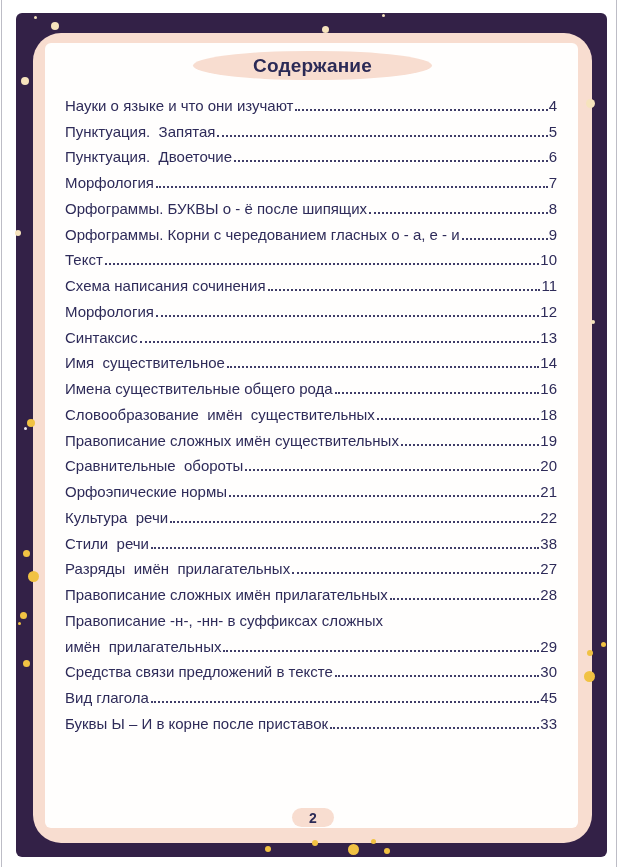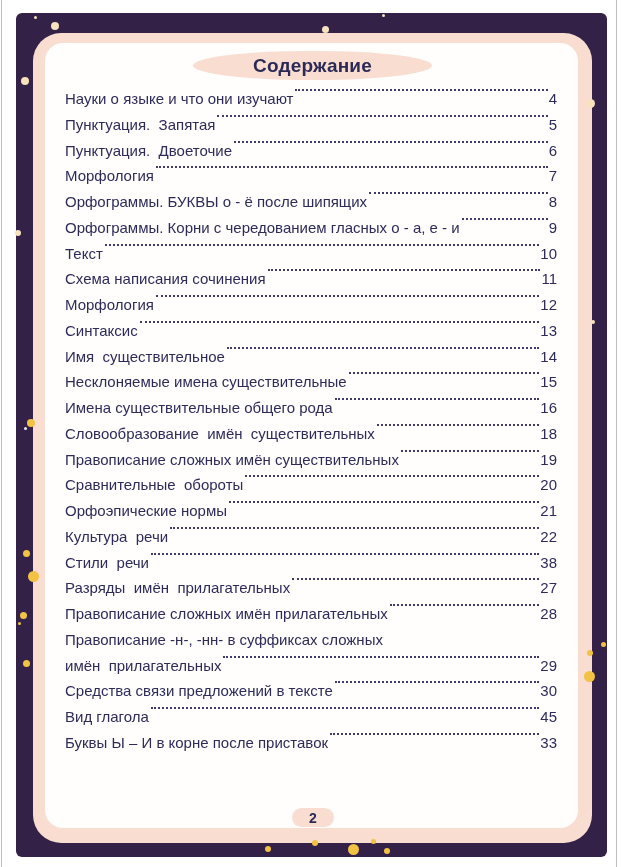--- a/index.html
+++ b/index.html
@@ -24,7 +24,7 @@
 
   .page-sheet {
     position:absolute; left:45px; top:43px; width:533px; height:785px;
-    background:#fffefd; border-radius:18px;
+    background:#fffefd; border-radius:6px;
   }
 
   .title-pill {

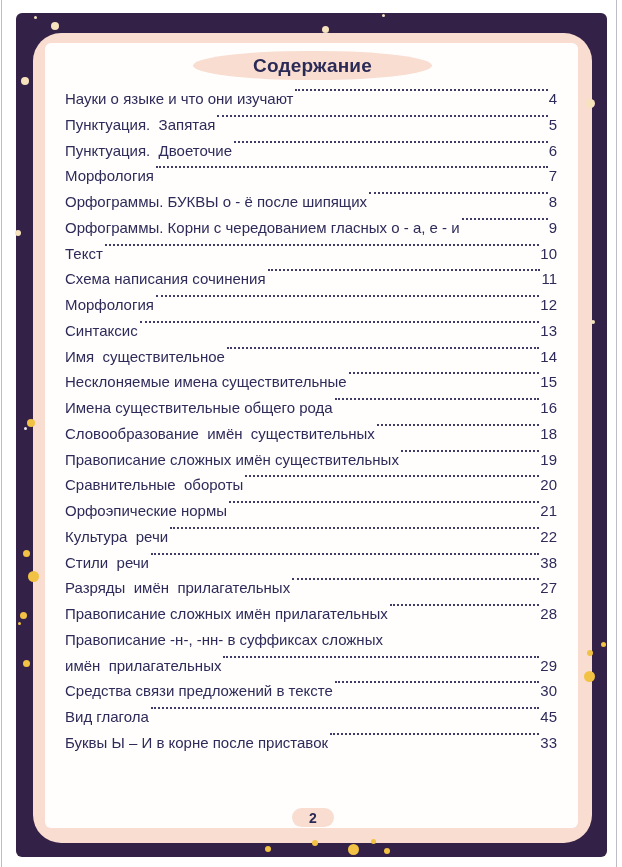--- a/index.html
+++ b/index.html
@@ -41,7 +41,7 @@
     color:#2e2b59;
   }
   .toc-row {
-    display:flex; align-items:flex-start; height:25.75px;
+    display:flex; align-items:flex-end; height:25.75px;
     font-size:15px;
   }
   .toc-label { white-space:pre; line-height:19px; }

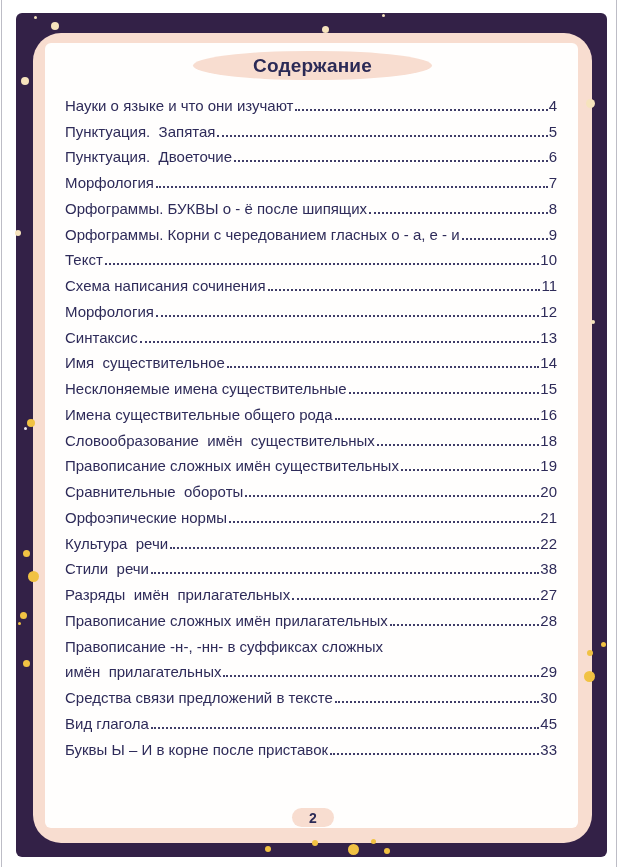--- a/index.html
+++ b/index.html
@@ -157,11 +157,6 @@
           <span class="toc-page">14</span>
         </div>
         <div class="toc-row">
-          <span class="toc-label">Несклоняемые имена существительные</span>
-          <span class="toc-leader"></span>
-          <span class="toc-page">15</span>
-        </div>
-        <div class="toc-row">
           <span class="toc-label">Имена существительные общего рода</span>
           <span class="toc-leader"></span>
           <span class="toc-page">16</span>

